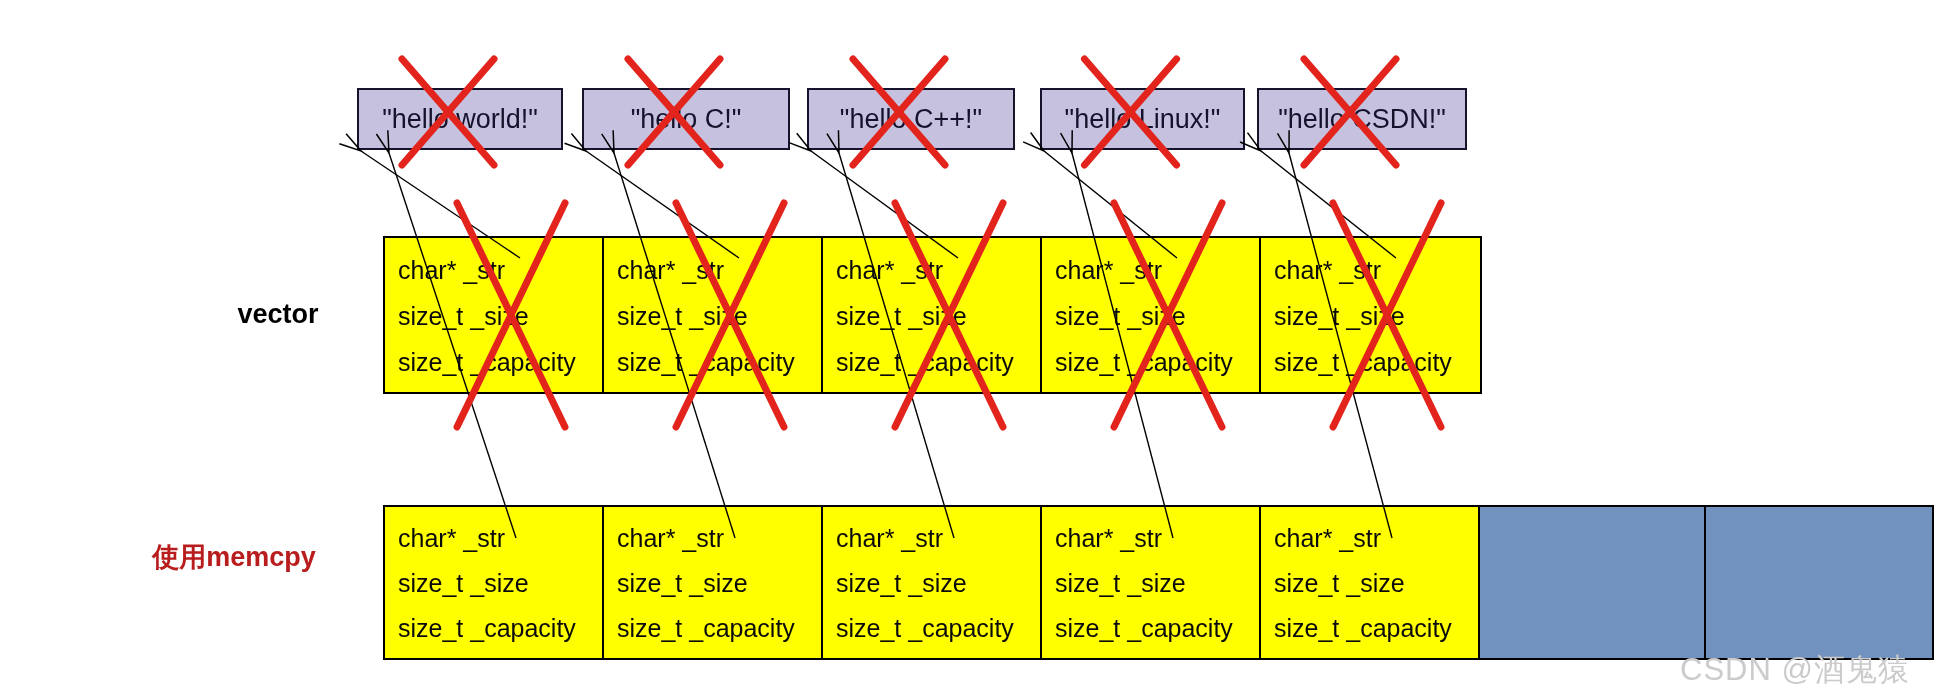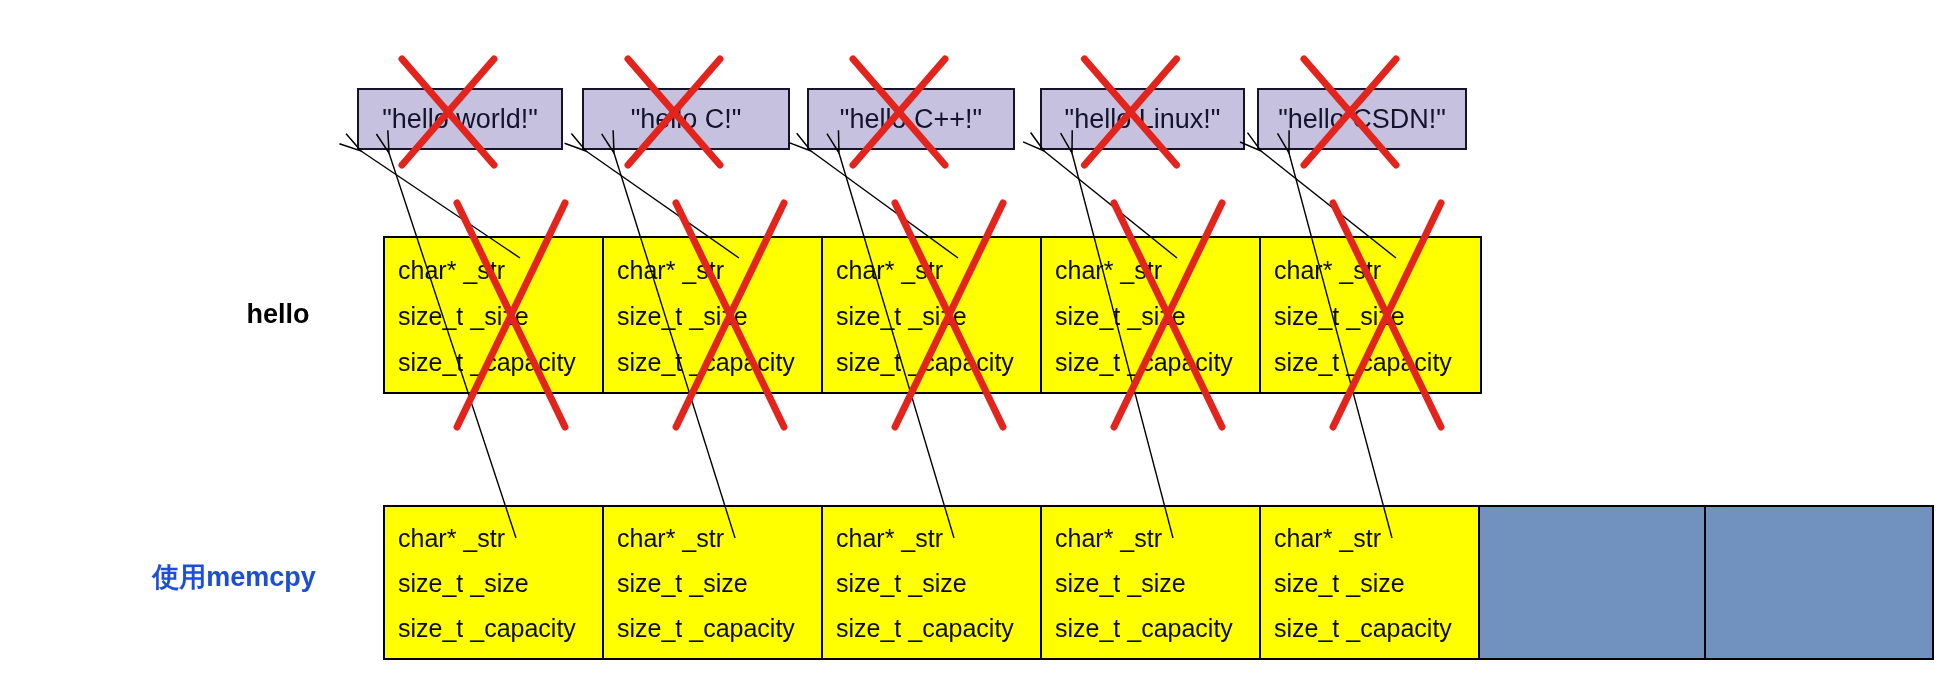--- a/index.html
+++ b/index.html
@@ -77,7 +77,7 @@
       </div>
     </div>
 
-  <div class="vector-label">hello</div>
+  <div class="vector-label">vector</div>
 
   <div id="mid-row" class="row">
       <div class="cell yellow">

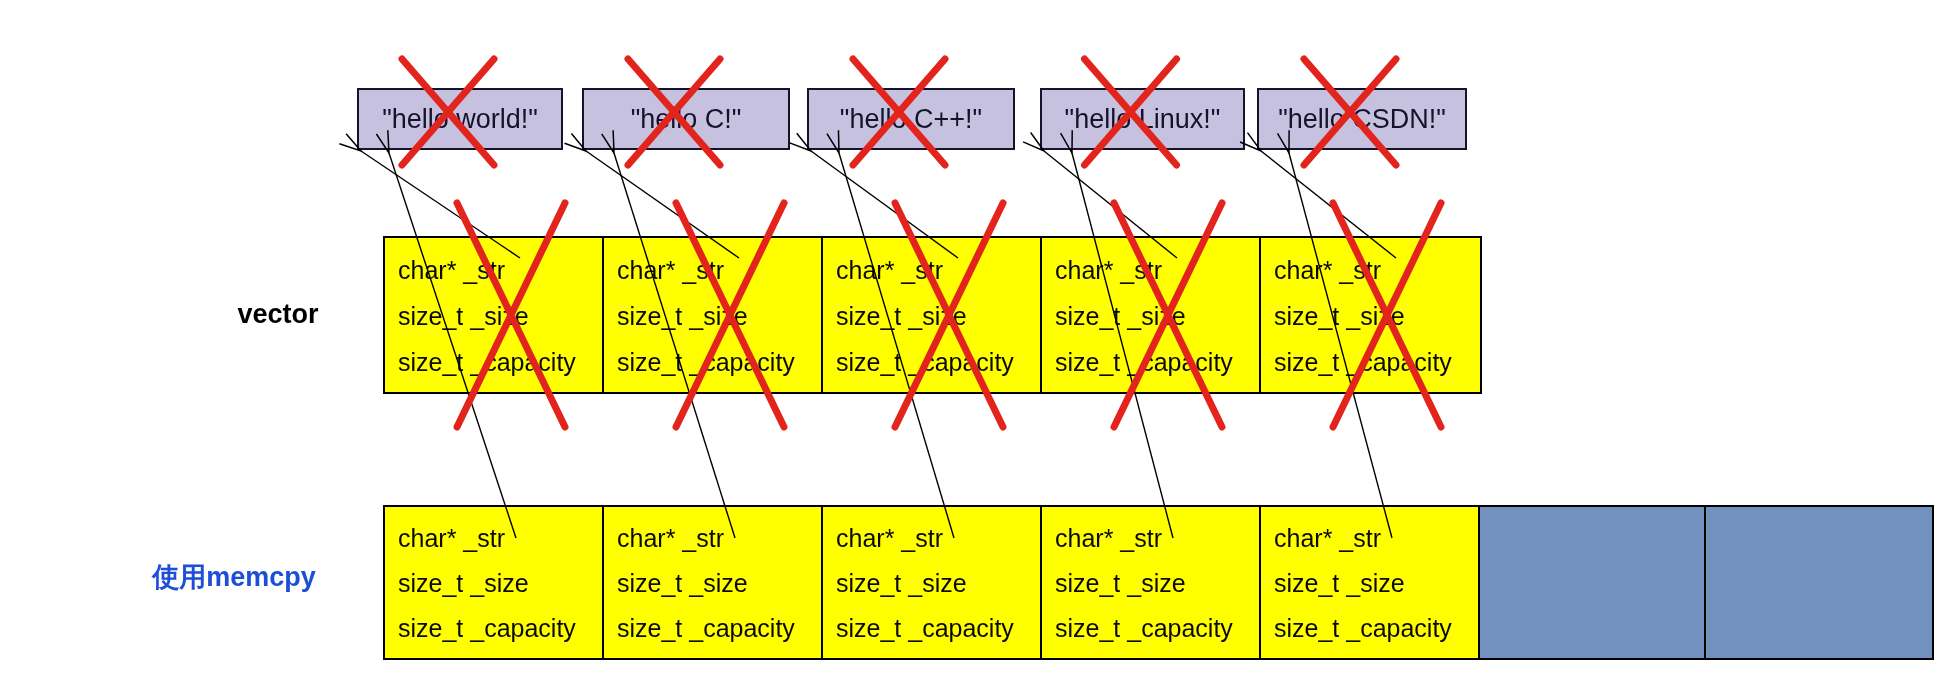--- a/index.html
+++ b/index.html
@@ -39,9 +39,9 @@
     text-align:center; font-weight:bold; font-size:27px; color:#000; z-index:2;
   }
   .memcpy-label {
-    position:absolute; left:70px; top:557px; width:328px;
+    position:absolute; left:70px; top:537px; width:328px;
     text-align:center; font-weight:bold; font-size:27px;
-    line-height:41px; color:#1d4ed8; z-index:2; white-space:nowrap;
+    line-height:41px; color:#b91c1c; z-index:2; white-space:nowrap;
   }
   
   #overlay {

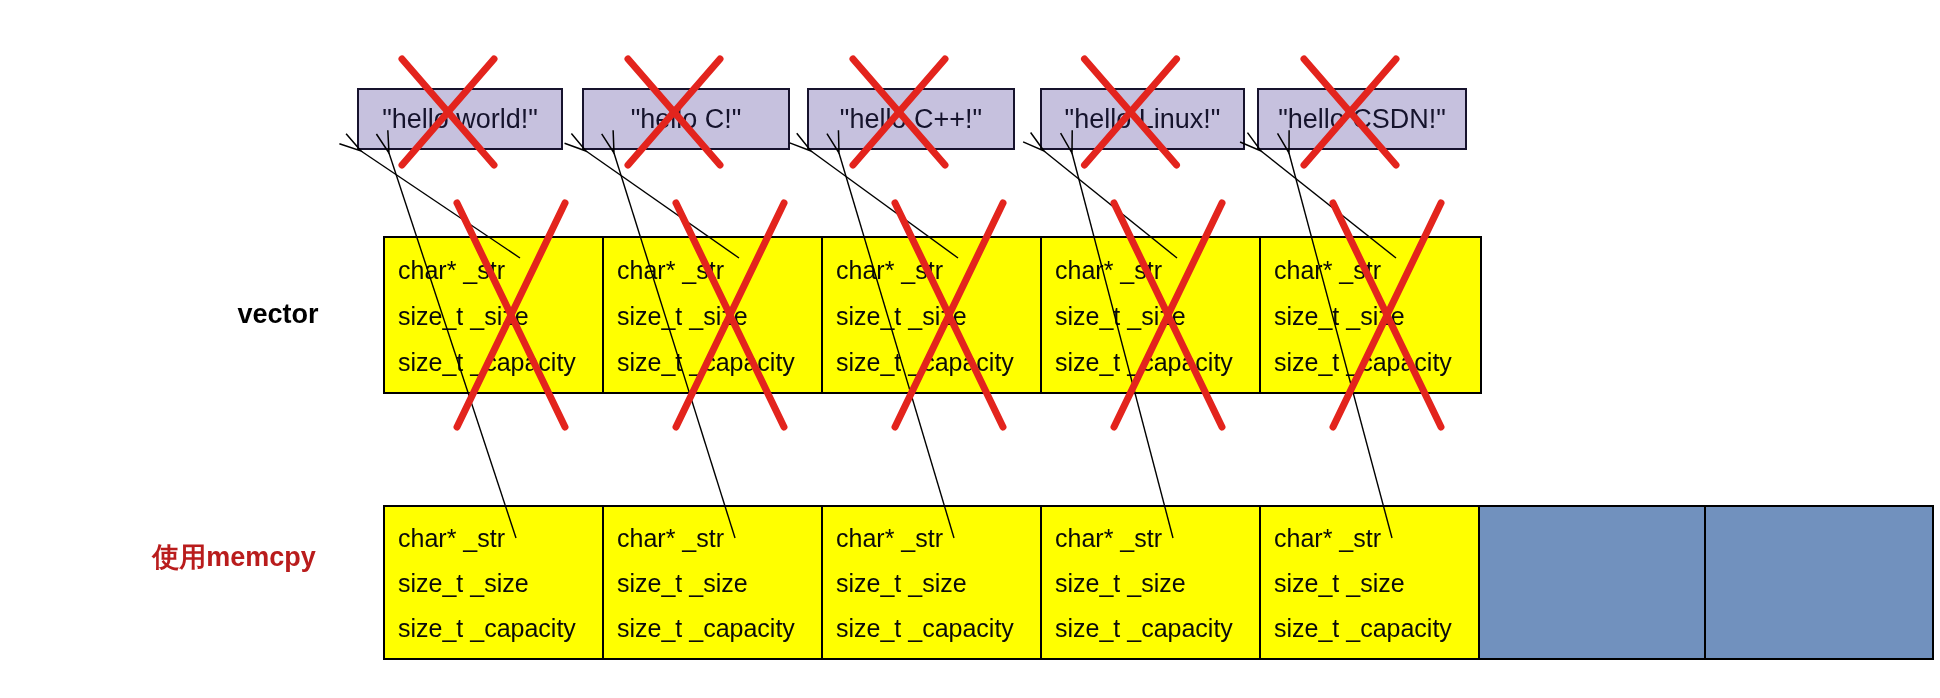--- a/index.html
+++ b/index.html
@@ -199,6 +199,7 @@
       </g>
     </svg>
 
+  <div class="watermark">CSDN @酒鬼猿</div>
 
 </div>
 

